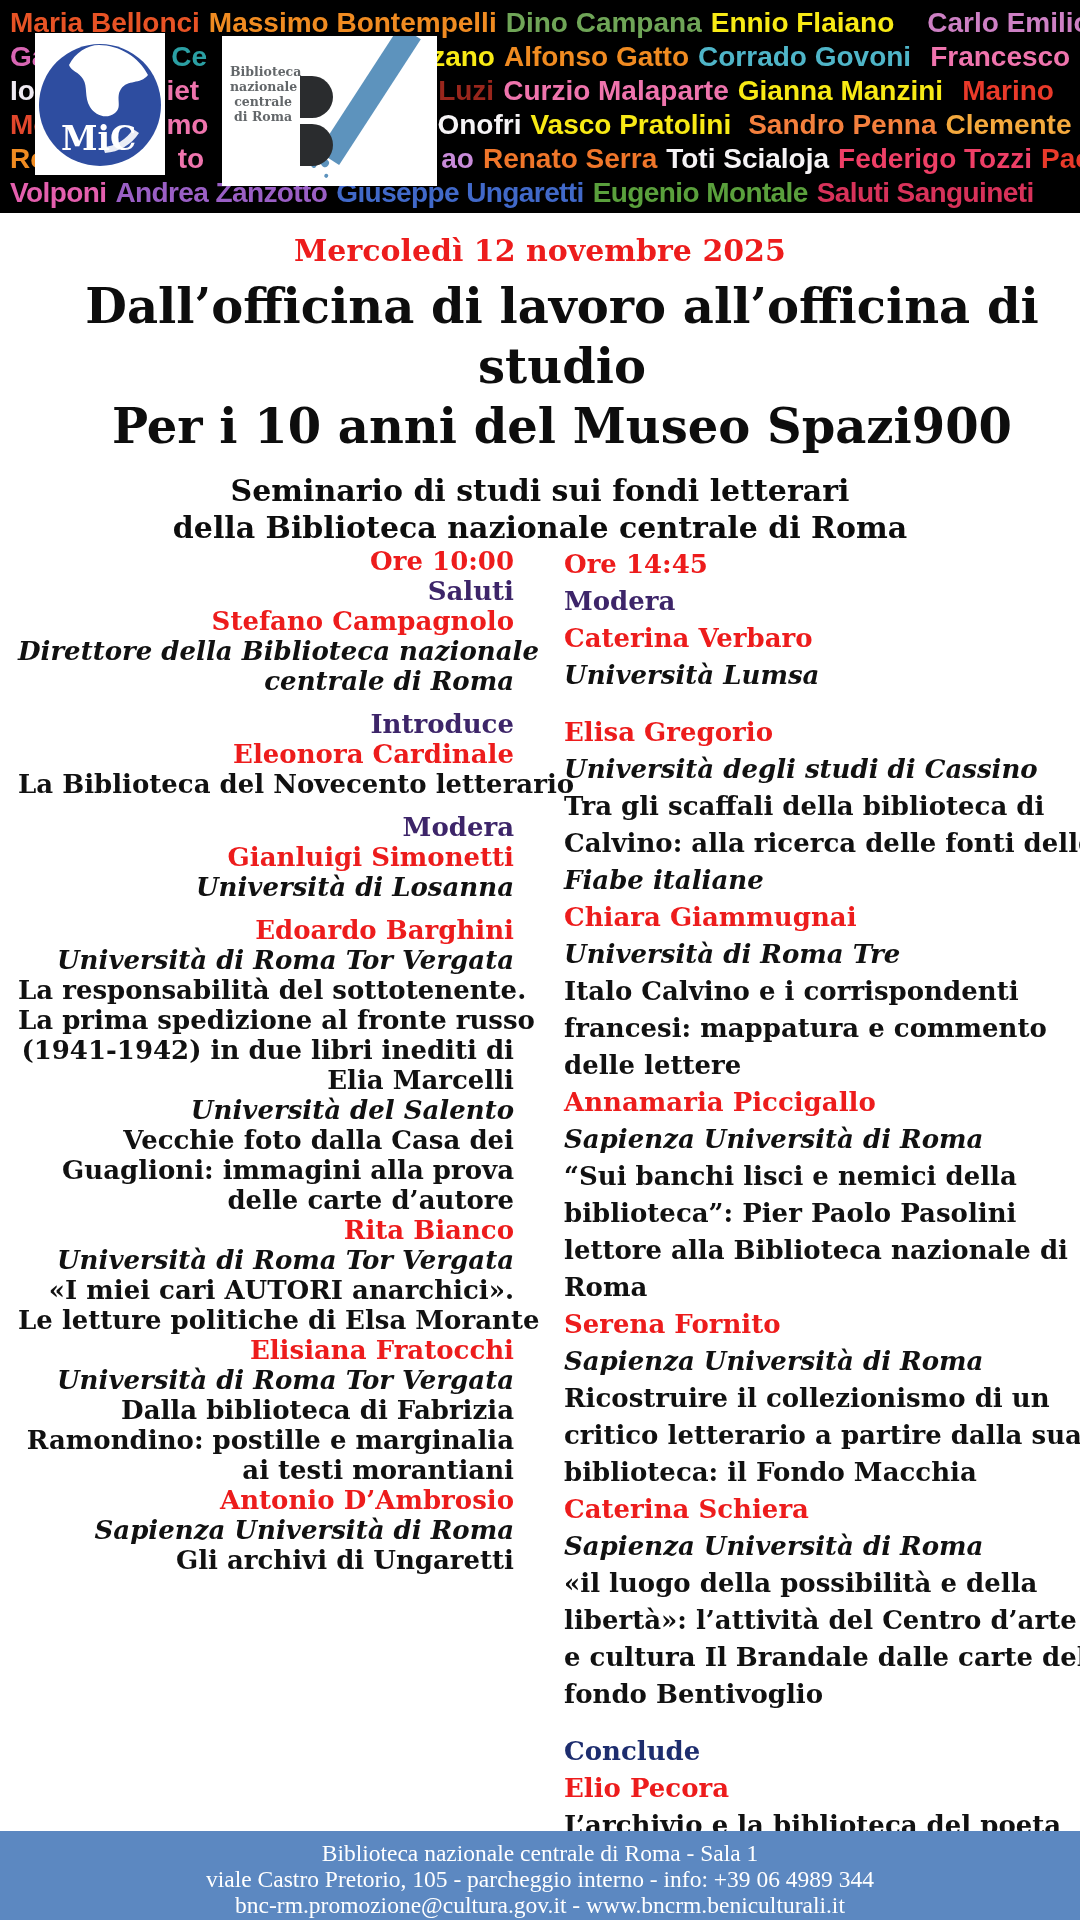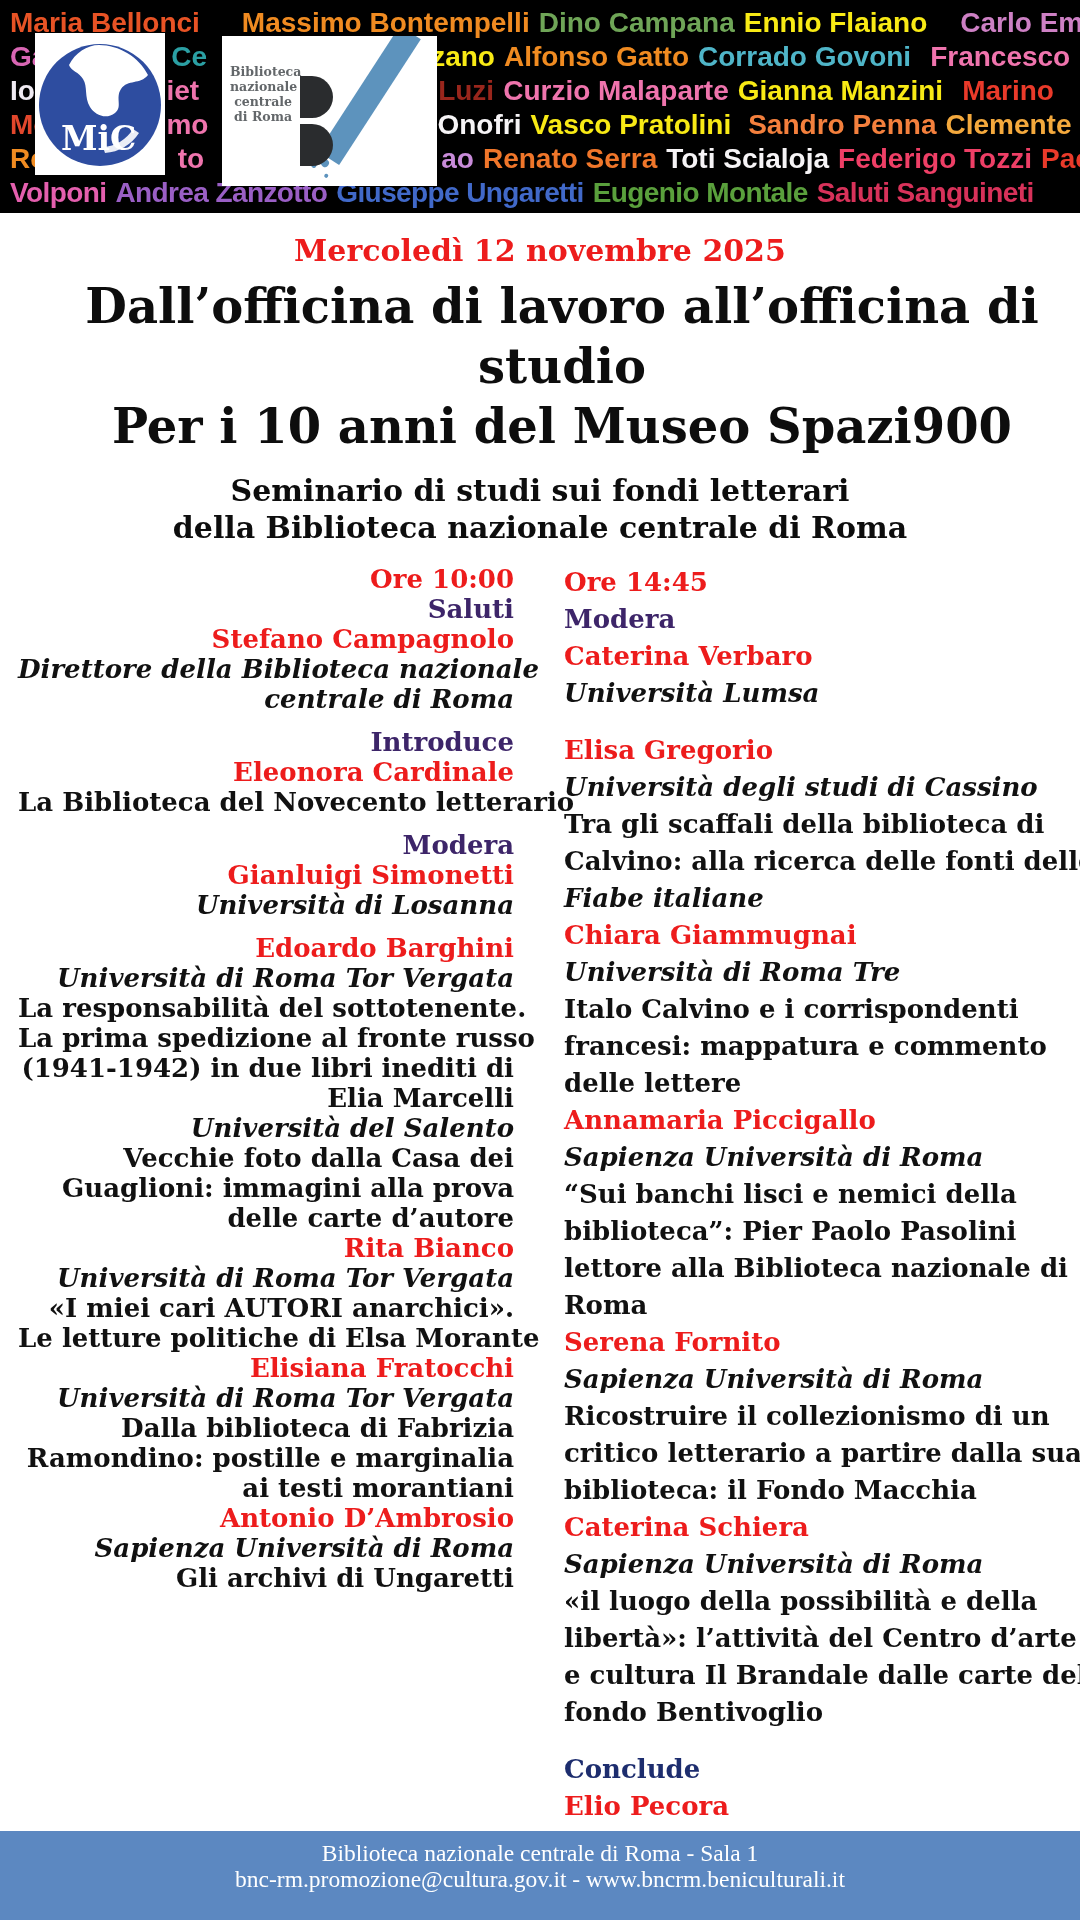--- a/index.html
+++ b/index.html
@@ -59,7 +59,7 @@
 
   <header class="authors">
     <div id="author-lines">
-        <div class="author-line"><span style="color: rgb(232, 83, 37);">Maria Bellonci</span><span style="color: rgb(240, 139, 33); margin-left: 33px;">Massimo Bontempelli</span><span style="color: rgb(111, 165, 87);">Dino Campana</span><span style="color: rgb(248, 234, 21);">Ennio Flaiano</span><span class="gap" style="width: 24px;"></span><span style="color: rgb(205, 128, 196);">Carlo Emilio</span></div>
+        <div class="author-line"><span style="color: rgb(232, 83, 37);">Maria Bellonci</span><span style="color: rgb(240, 139, 33);">Massimo Bontempelli</span><span style="color: rgb(111, 165, 87);">Dino Campana</span><span style="color: rgb(248, 234, 21);">Ennio Flaiano</span><span class="gap" style="width: 24px;"></span><span style="color: rgb(205, 128, 196);">Carlo Emilio</span></div>
         <div class="author-line"><span style="color: rgb(217, 102, 180);">Ga</span><span class="gap" style="width: 115px;"></span><span style="color: rgb(43, 160, 164);">Ce</span><span class="gap" style="width: 215px;"></span><span style="color: rgb(248, 234, 21);">zano</span><span style="color: rgb(240, 139, 33);">Alfonso Gatto</span><span style="color: rgb(79, 181, 200);">Corrado Govoni</span><span class="gap" style="width: 10px;"></span><span style="color: rgb(239, 116, 173);">Francesco</span></div>
         <div class="author-line"><span style="color: rgb(239, 234, 242);">Iov</span><span class="gap" style="width: 107px;"></span><span style="color: rgb(239, 116, 173);">iet</span><span class="gap" style="width: 230px;"></span><span style="color: rgb(153, 38, 28);">Luzi</span><span style="color: rgb(239, 116, 173);">Curzio Malaparte</span><span style="color: rgb(248, 234, 21);">Gianna Manzini</span><span class="gap" style="width: 10px;"></span><span style="color: rgb(234, 58, 42);">Marino</span></div>
         <div class="author-line"><span style="color: rgb(226, 71, 44);">Mo</span><span class="gap" style="width: 107px;"></span><span style="color: rgb(239, 116, 173);">mo</span><span class="gap" style="width: 220px;"></span><span style="color: rgb(246, 244, 246);">Onofri</span><span style="color: rgb(248, 234, 21);">Vasco Pratolini</span><span class="gap" style="width: 8px;"></span><span style="color: rgb(244, 128, 61);">Sandro Penna</span><span style="color: rgb(244, 169, 61);">Clemente</span></div>

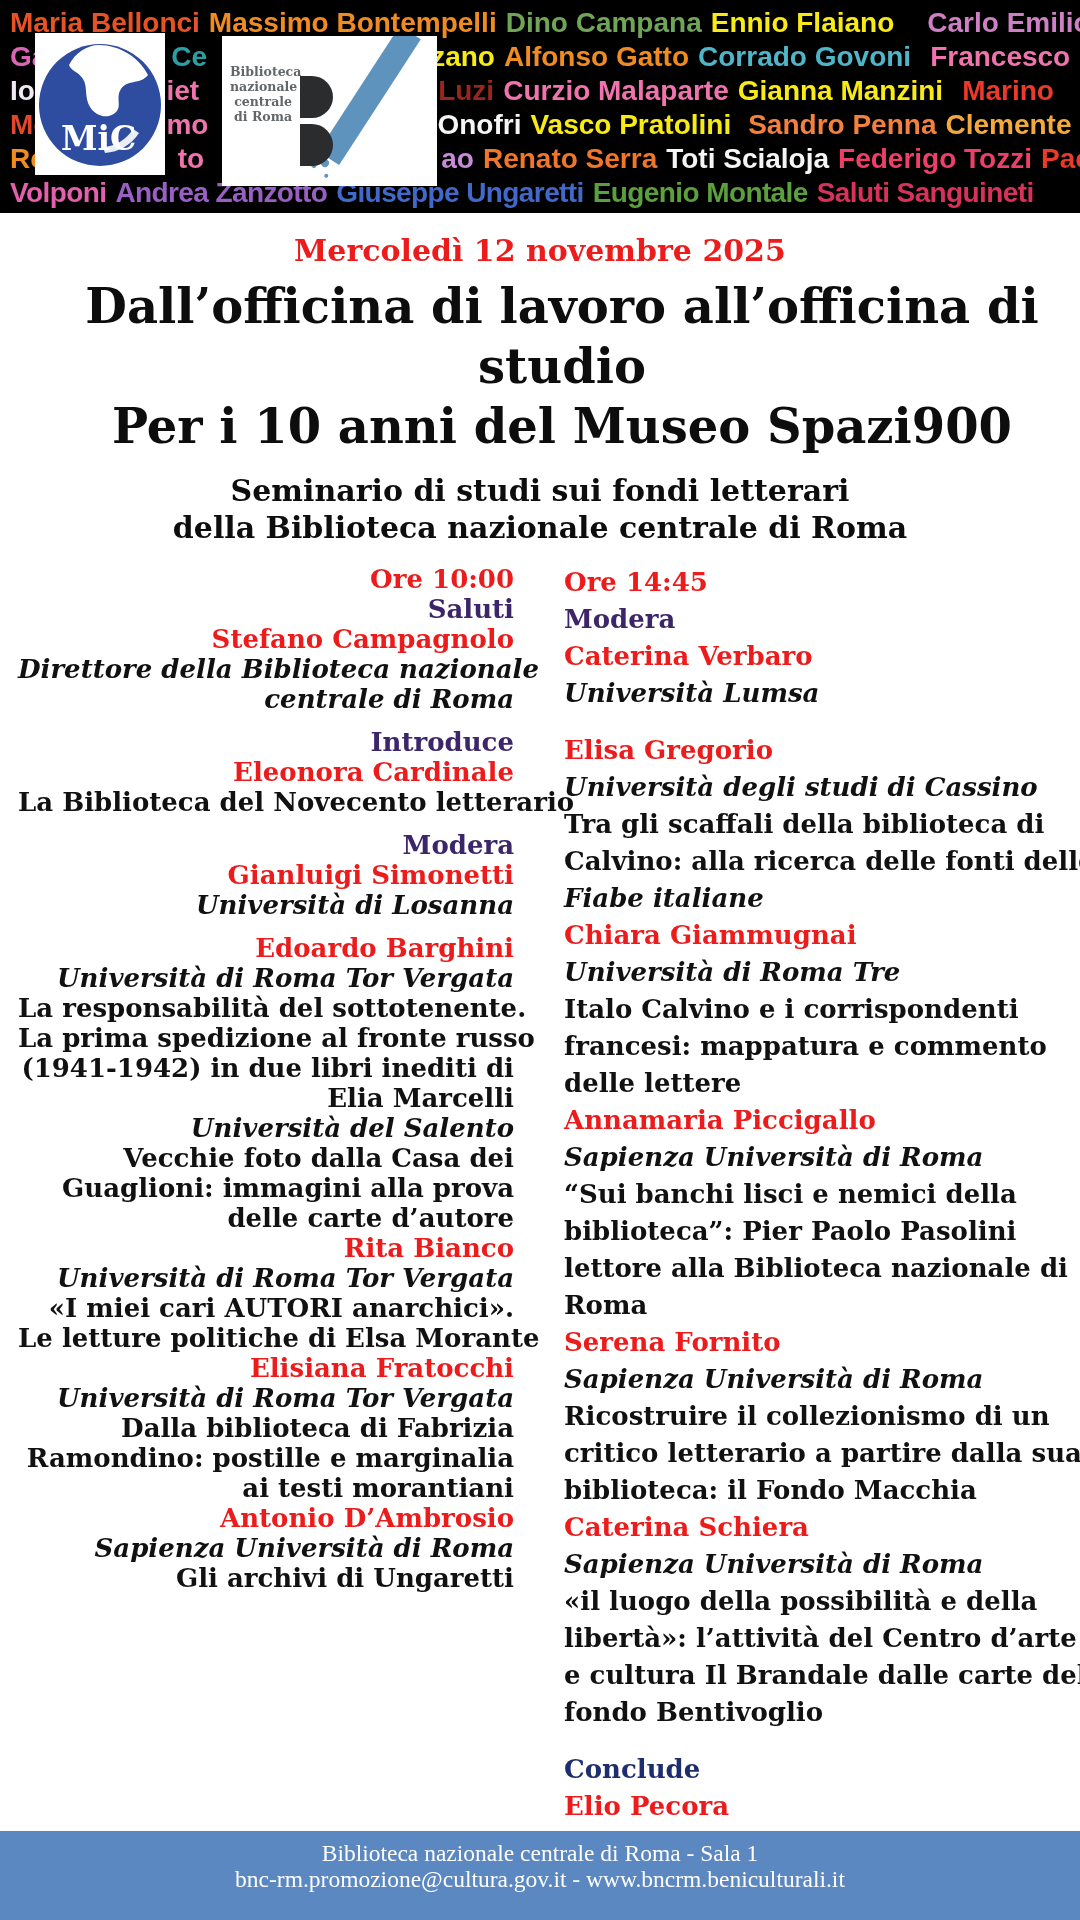--- a/index.html
+++ b/index.html
@@ -31,7 +31,7 @@
   .subtitle-line{font-size:30px;font-weight:bold;text-align:center;line-height:37px;color:#0d0d0d;}
 
   
-  .program{display:flex;margin-top:18px;padding-left:18px;font-weight:bold;
+  .program{display:flex;padding-left:18px;font-weight:bold;
            font-size:26px;color:#111;}
   .col-left{width:496px;text-align:right;flex:none;}
   .col-right{margin-left:50px;width:520px;text-align:left;flex:none;}

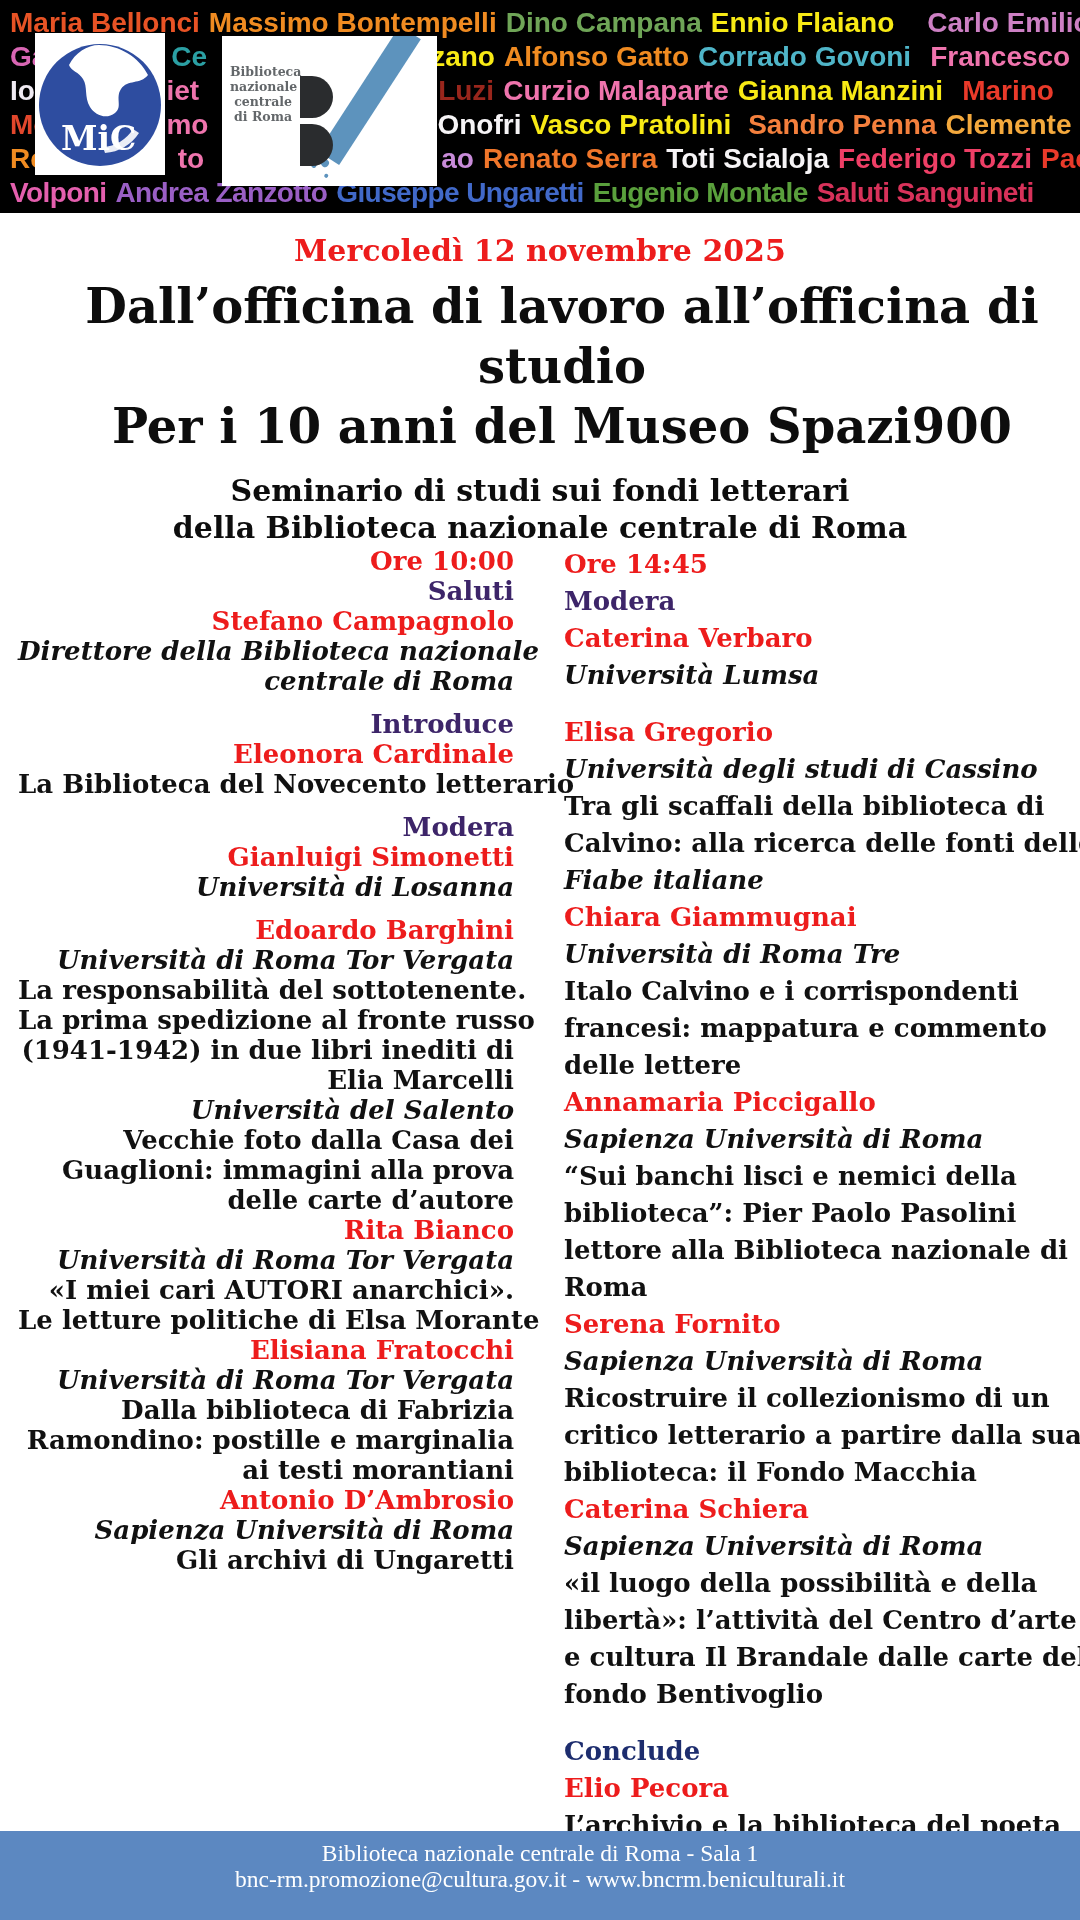--- a/index.html
+++ b/index.html
@@ -191,6 +191,7 @@
 
   <footer class="footer">
     <div>Biblioteca nazionale centrale di Roma - Sala 1</div>
+    <div>viale Castro Pretorio, 105 - parcheggio interno - info: +39 06 4989 344</div>
     <div>bnc-rm.promozione@cultura.gov.it - www.bncrm.beniculturali.it</div>
   </footer>
 

